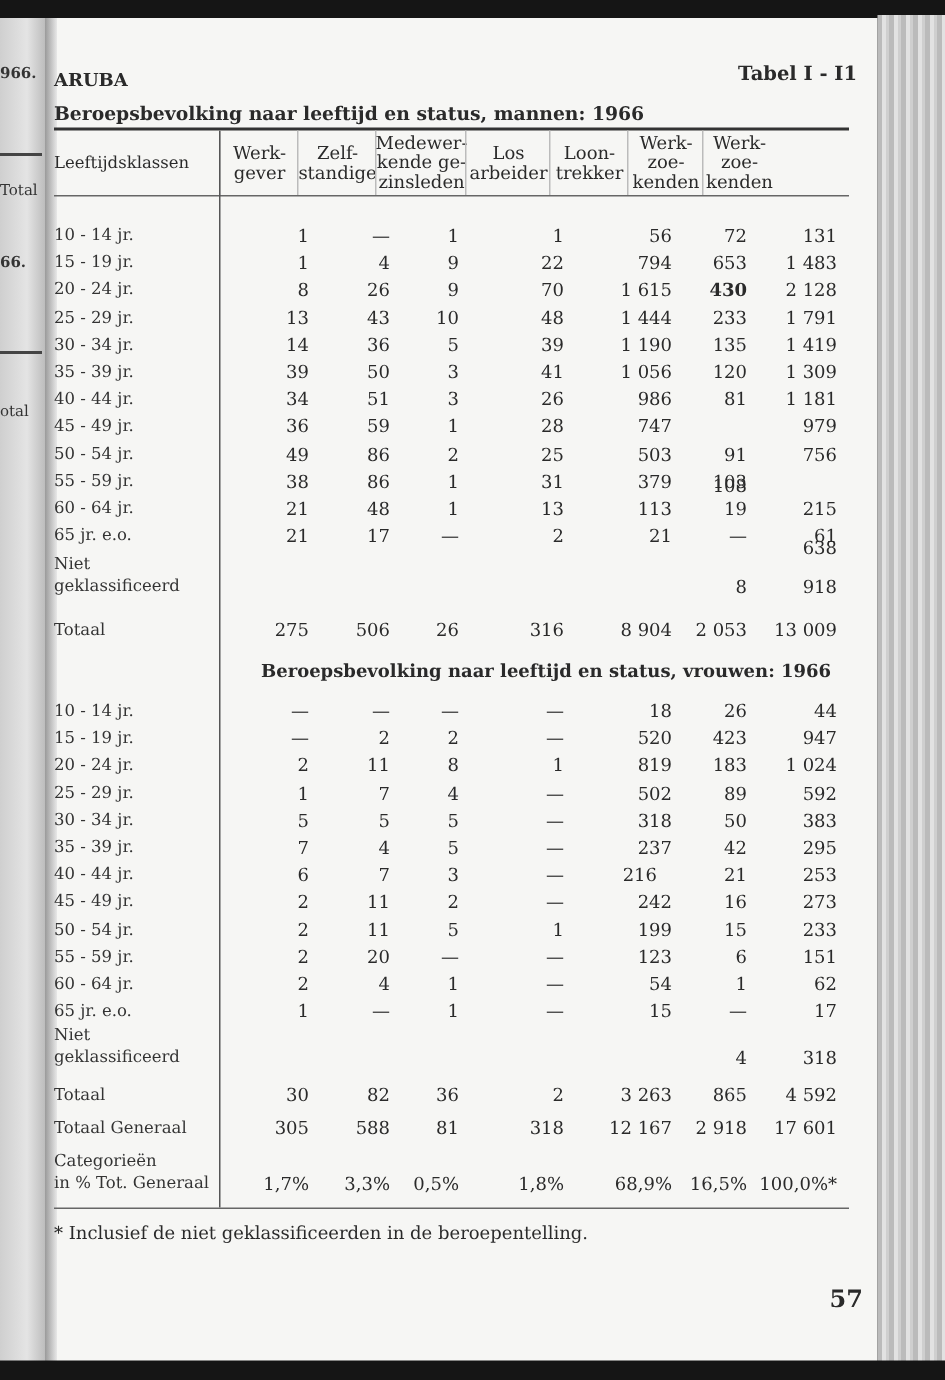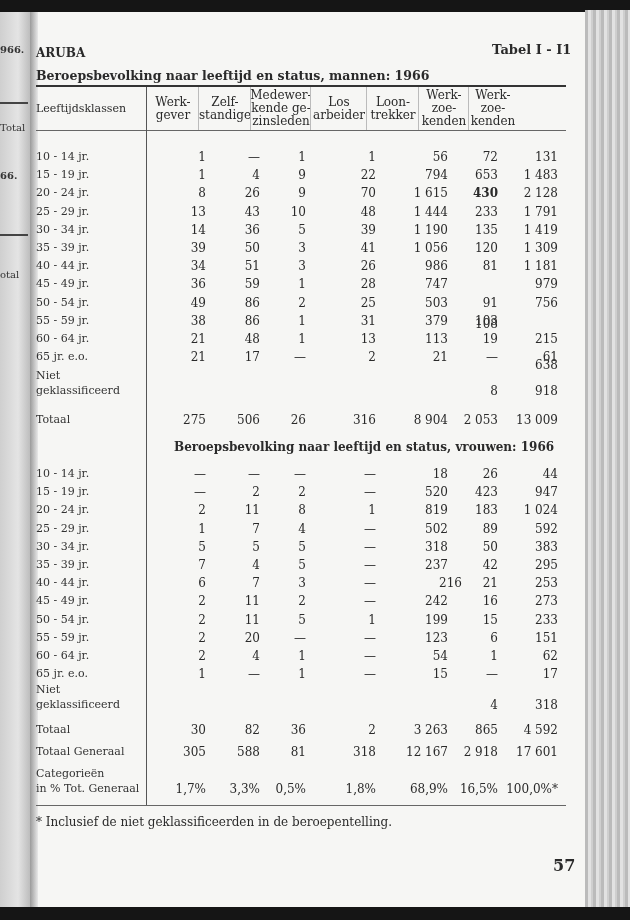--- a/index.html
+++ b/index.html
@@ -281,7 +281,7 @@
       <span class="c" style="right: 306px;">7</span>
       <span class="c" style="right: 260px;">3</span>
       <span class="c" style="right: 190px;">—</span>
-      <span class="c" style="right: 104px;">216</span>
+      <span class="c" style="right: 128px;">216</span>
       <span class="c" style="right: 68px;">21</span>
       <span class="c" style="right: 8px;">253</span>
     </div>

